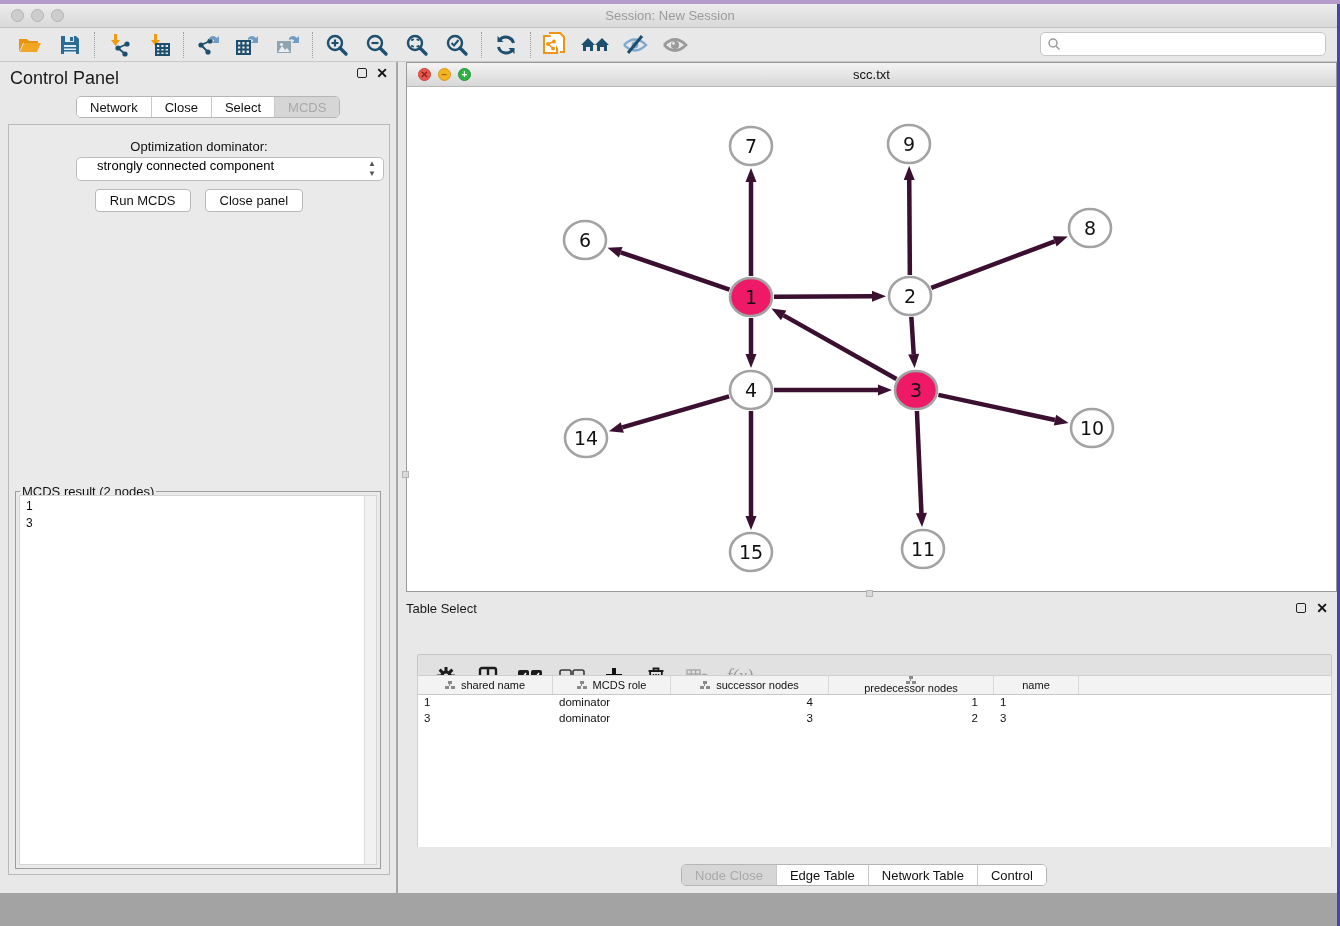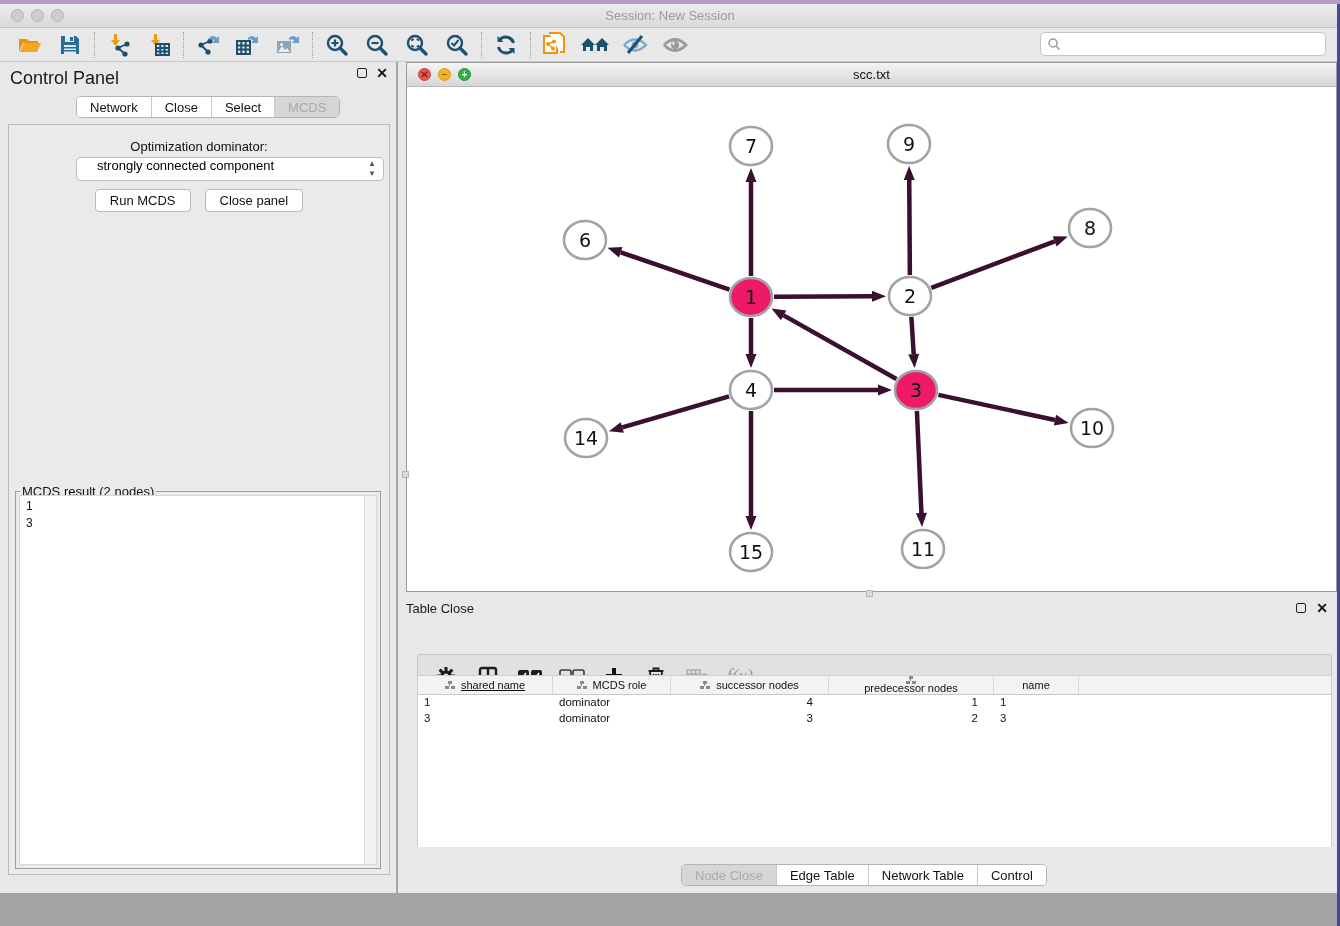--- a/index.html
+++ b/index.html
@@ -436,7 +436,7 @@
     </div>
 
     <div class="table-panel">
-      <span class="tp-header">Table Close</span>
+      <span class="tp-header">Table Select</span>
       <span class="tp-btns">
         <span class="float-ico"></span>
         <span class="close-ico">✕</span>

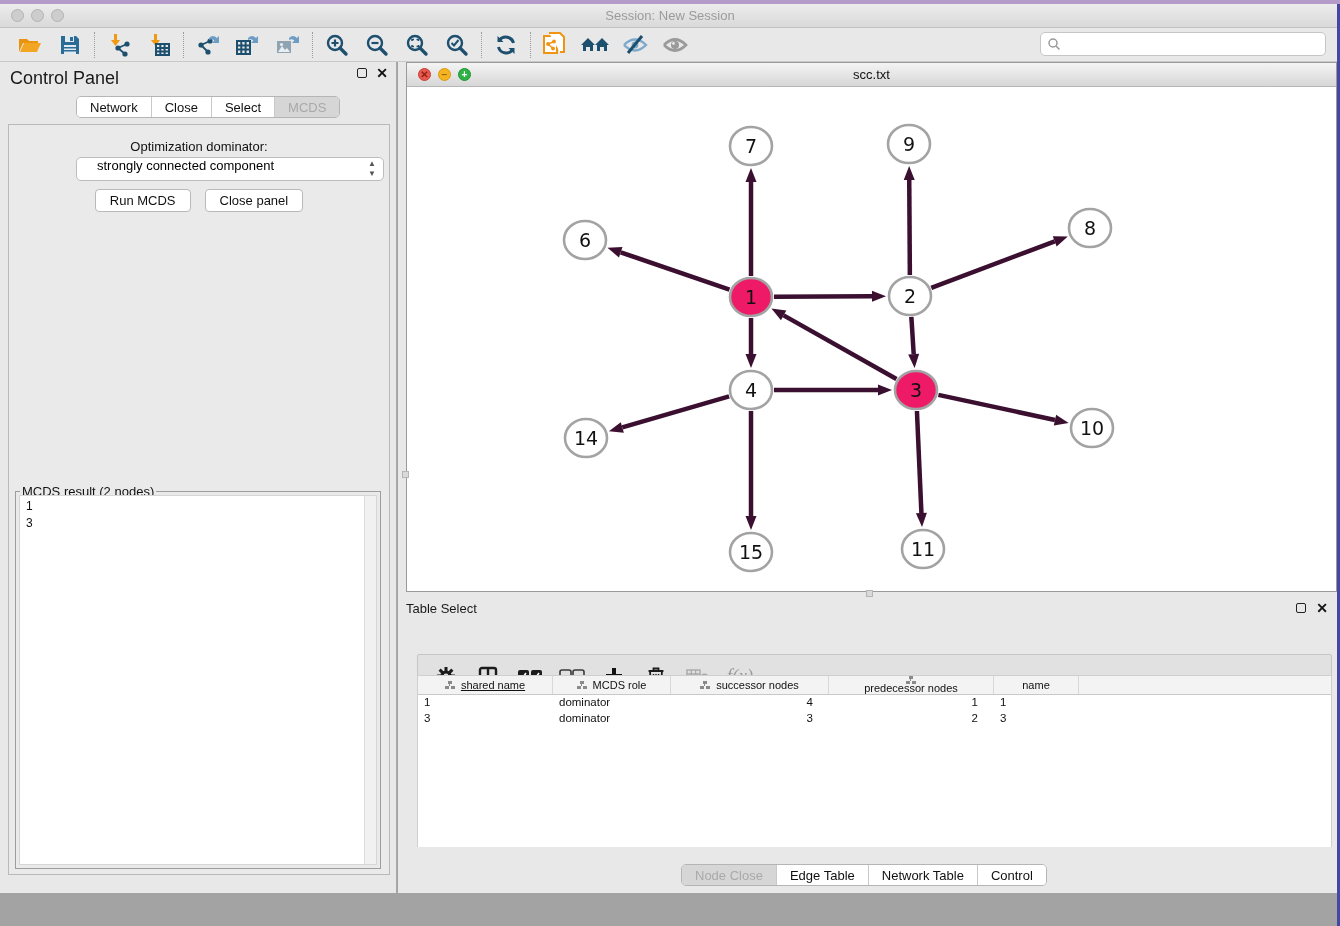--- a/index.html
+++ b/index.html
@@ -505,7 +505,7 @@
 
       <div class="dtable">
         <div class="thead" id="table-head">
-            <div class="th" style="width: 135px; text-decoration: underline;">
+            <div class="th" style="width: 135px;">
               <span class="tree-ico">
                 <i class="a"></i>
                 <i class="b"></i>

